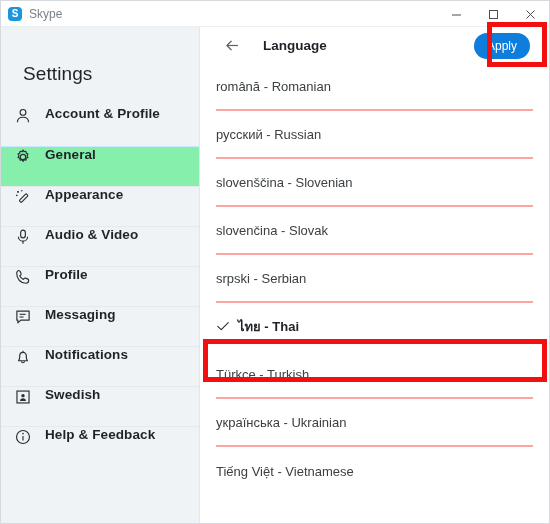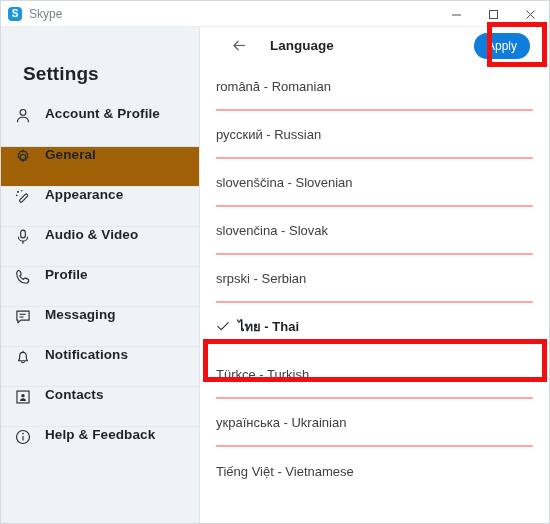--- a/index.html
+++ b/index.html
@@ -86,7 +86,7 @@
     position: relative;
     height: 36px;
     display: flex; align-items: center;
-    padding-left: 28px;
+    padding-left: 21px;
   }
   .back-arrow {
     width: 20px; height: 20px; color: #5b6167;

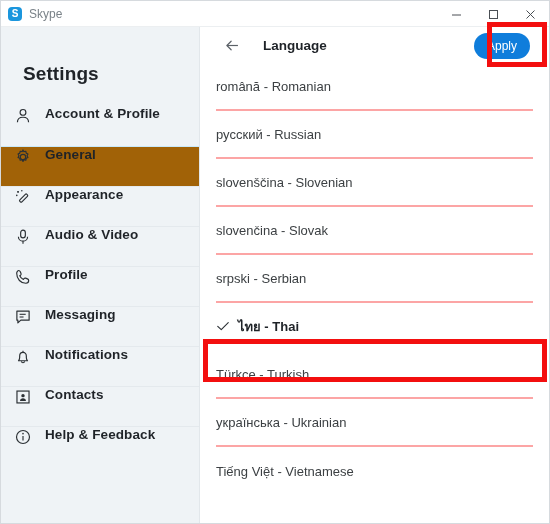--- a/index.html
+++ b/index.html
@@ -50,7 +50,7 @@
     border-right: 1px solid #e2e7eb;
   }
   .settings-title {
-    font-size: 19px; font-weight: bold; color: #1f2328;
+    font-size: 19px; font-weight: normal; color: #1f2328;
     padding: 36px 16px 0 22px;
     letter-spacing: 0.1px;
   }

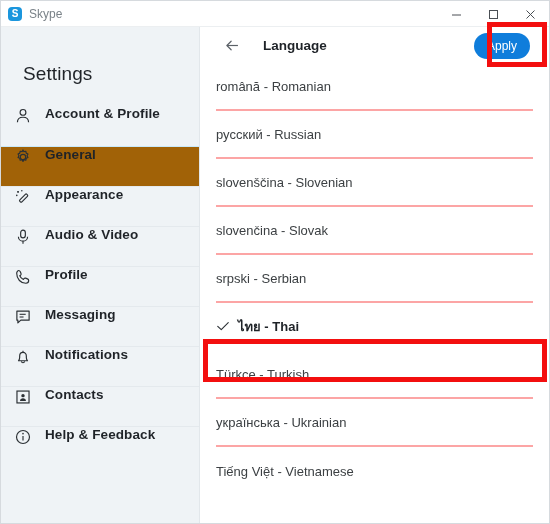--- a/index.html
+++ b/index.html
@@ -64,7 +64,7 @@
     border-top: 1px solid #e4e9ed;
   }
   .nav-item:first-child { border-top: none; }
-  .nav-item.active { background: #a16207; border-top-color: #c8e9fb; }
+  .nav-item.active { background: #86efac; border-top-color: #c8e9fb; }
   .nav-item.active + .nav-item { border-top-color: #e4e9ed; }
   .nav-icon {
     width: 20px; height: 20px;

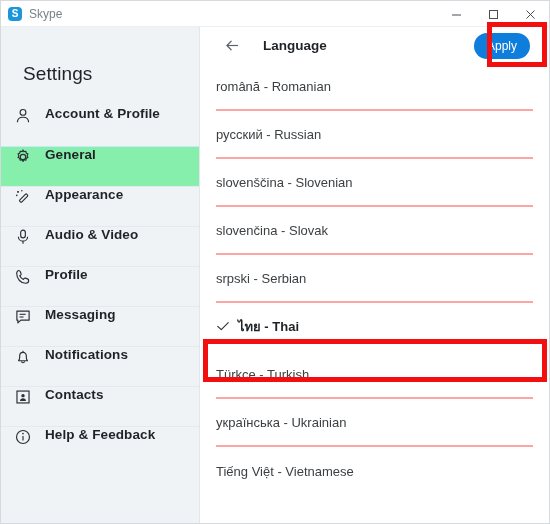--- a/index.html
+++ b/index.html
@@ -248,7 +248,7 @@
               <path d="M6.7 14.5c0-1.9 1.5-3 3.3-3s3.3 1.1 3.3 3z" fill="currentColor"></path>
             </svg>
         </span>
-        <span class="nav-label">Contacts</span>
+        <span class="nav-label">Swedish</span>
       </div>
 
       <div class="nav-item">

